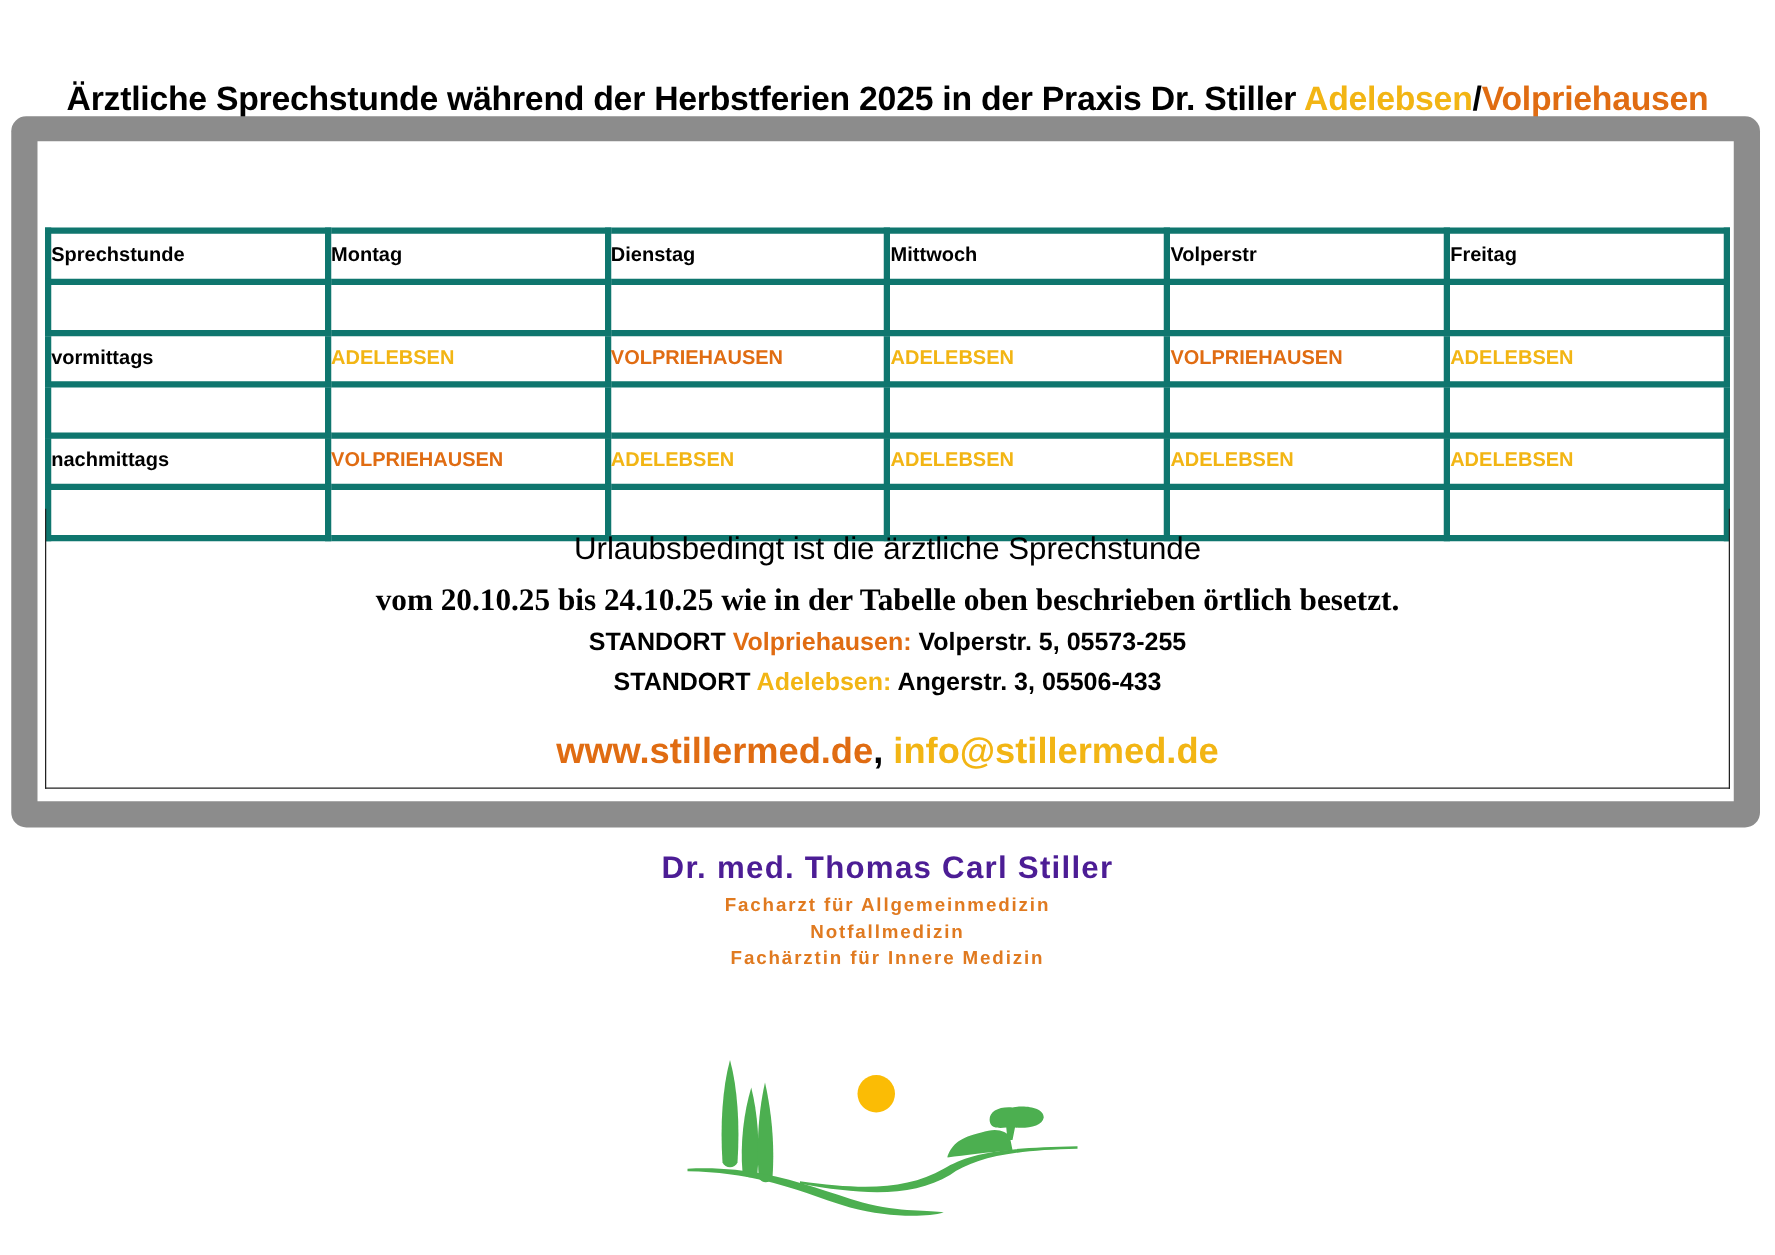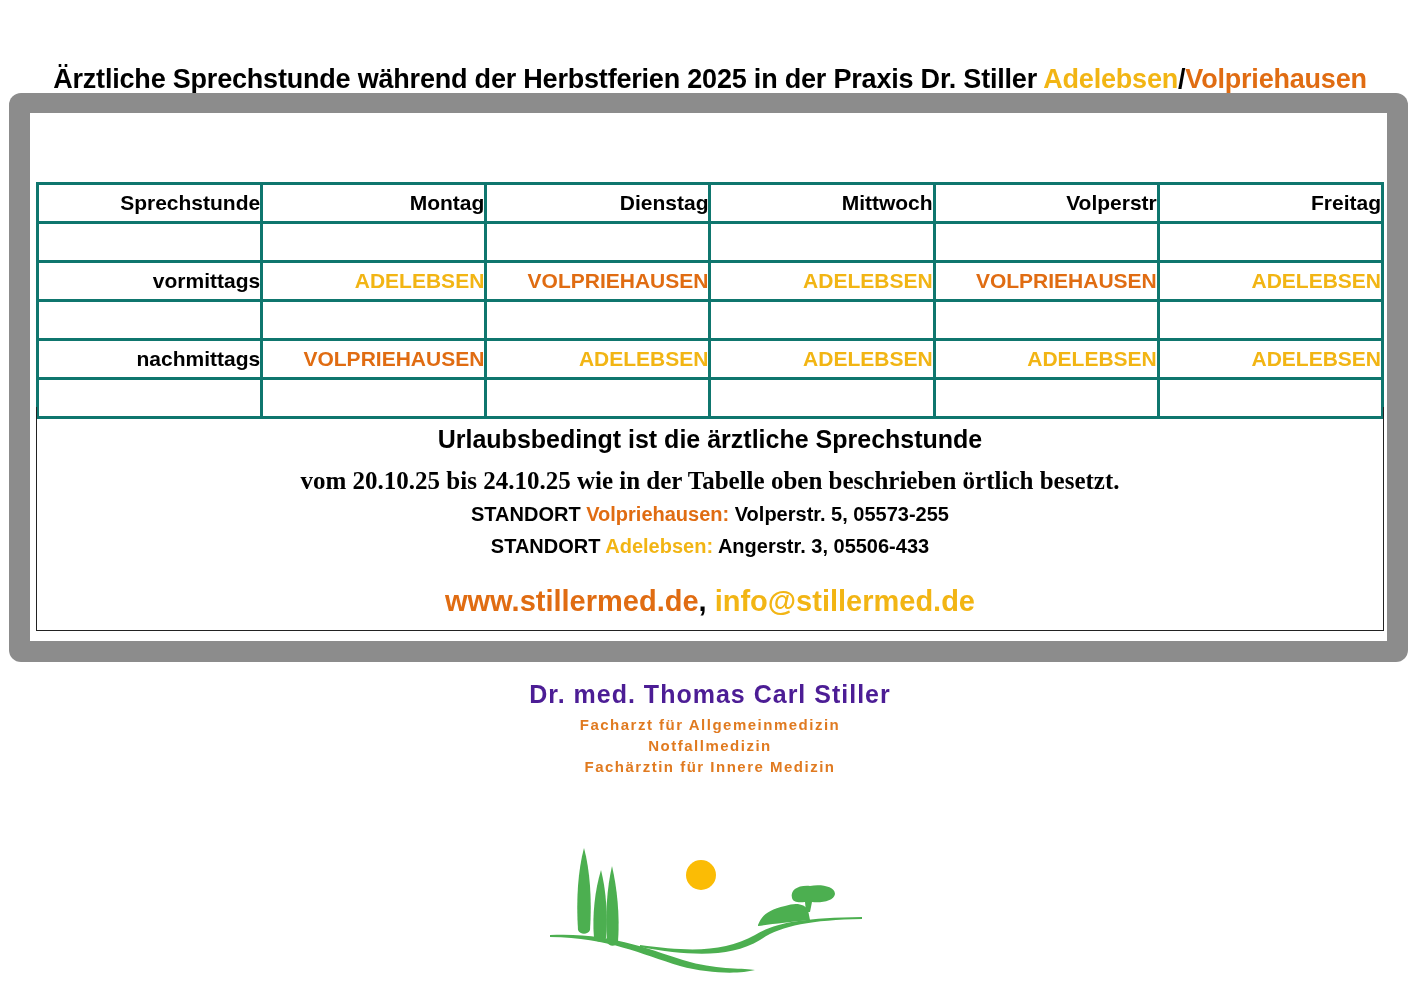--- a/index.html
+++ b/index.html
@@ -14,8 +14,8 @@
   .frame-inner { position:absolute; left:21px; top:20px; width:1357px; height:528px; background:#fff; }
   table.schedule { position:absolute; left:36px; top:182px; width:1348px; border-collapse:collapse;
                    table-layout:fixed; }
-  table.schedule td, table.schedule th { border:3px solid #0f766e; height:36px; padding:0;
-                   text-align:right; vertical-align:middle; font-size:21px; font-weight:bold; }
+  table.schedule td, table.schedule th { border:5px solid #0f766e; height:36px; padding:0;
+                   text-align:left; vertical-align:middle; font-size:16px; font-weight:bold; }
   table.schedule th { color:#000; }
   .cell-adel { color:#f2b514; }
   .cell-volp { color:#e06c12; }

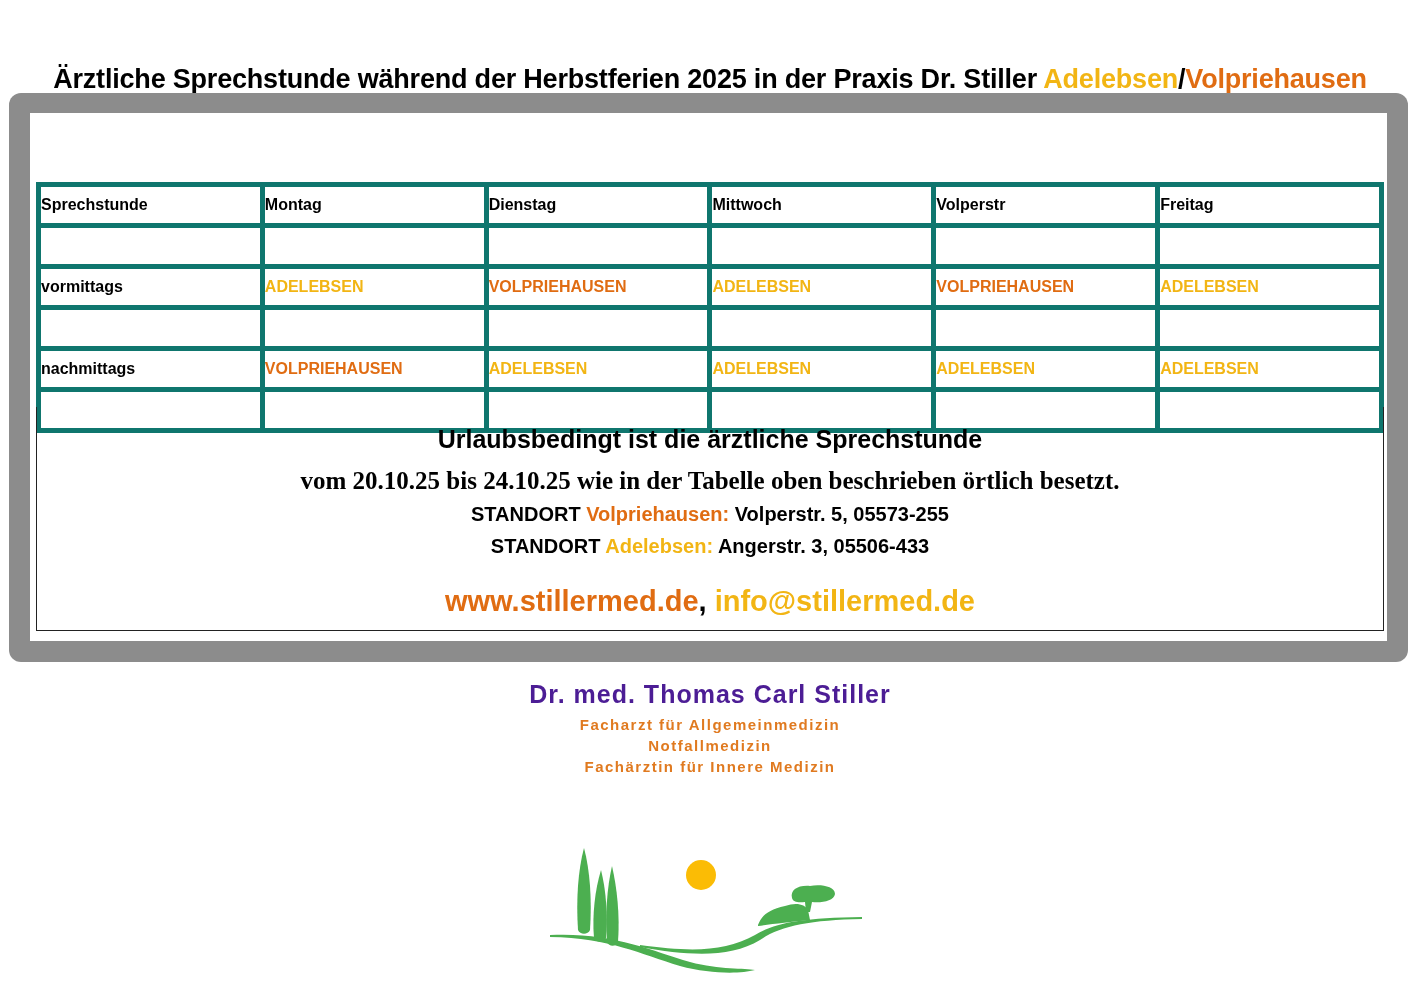--- a/index.html
+++ b/index.html
@@ -21,7 +21,7 @@
   .cell-volp { color:#e06c12; }
   .notice { position:absolute; left:36px; top:407px; width:1346px; height:223px;
             border:1px solid #222; border-top:none; text-align:center; }
-  .n1 { position:absolute; top:18px; width:100%; font-size:25px; font-weight:bold; }
+  .n1 { position:absolute; top:18px; width:100%; font-size:25px; font-weight:normal; }
   .n2 { position:absolute; top:60px; width:100%; font-size:25px; font-weight:bold;font-family:Liberation Serif, serif; }
   .n3 { position:absolute; top:96px; width:100%; font-size:20px; font-weight:bold; }
   .n4 { position:absolute; top:128px; width:100%; font-size:20px; font-weight:bold; }

